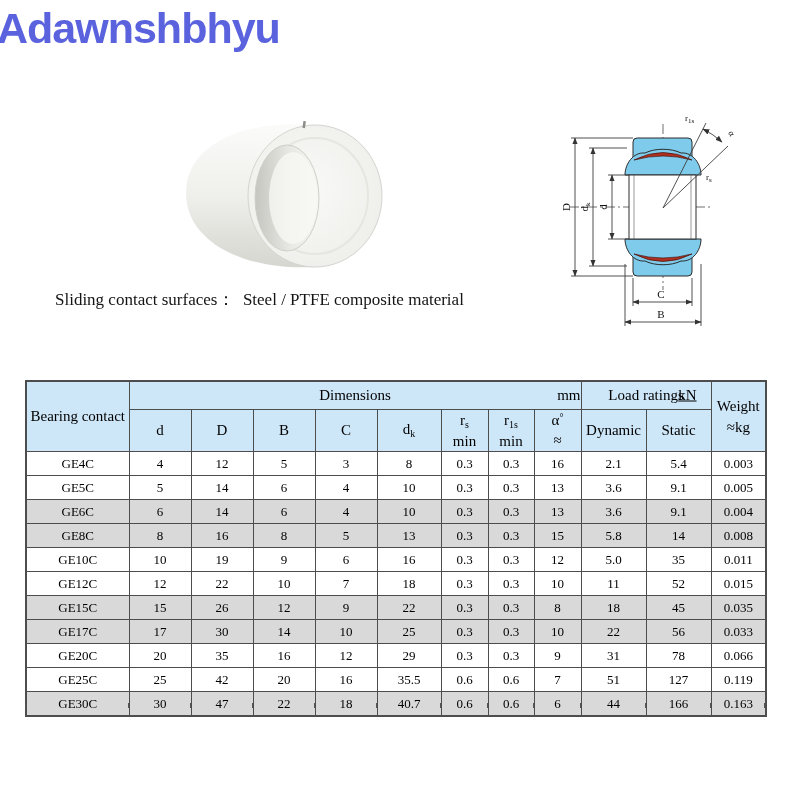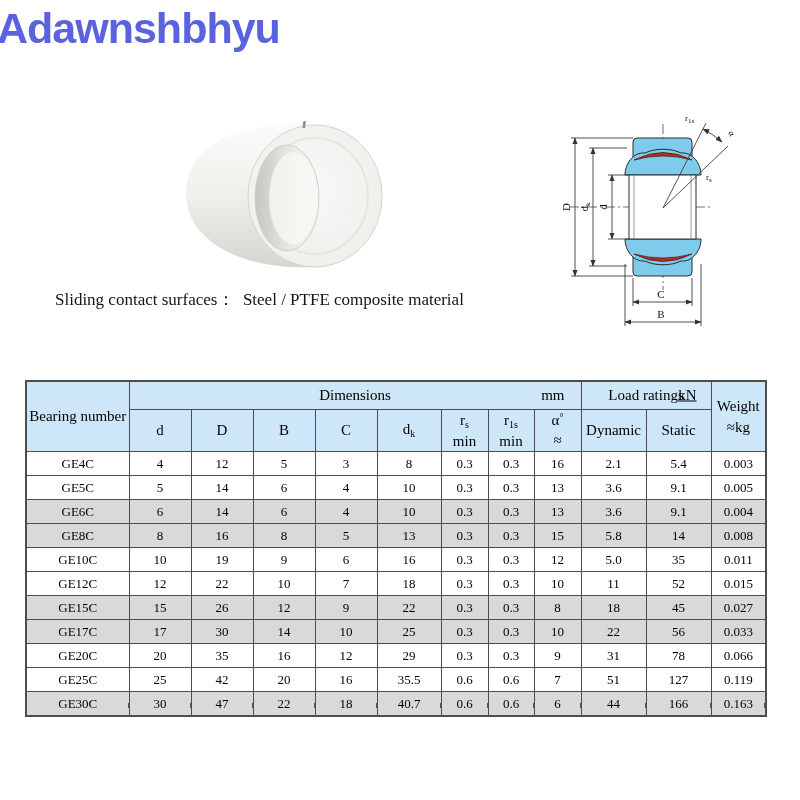--- a/index.html
+++ b/index.html
@@ -44,7 +44,7 @@
   .spec-table tbody td{font-size:13px;height:23px;background:#ffffff;}
   .spec-table tbody tr.shaded td{background:#d9d9d9;}
   .dim-cell{position:relative;}
-  .dim-cell .unit{position:absolute;right:16px;top:50%;transform:translateY(-50%);}
+  .dim-cell .unit{position:absolute;right:0;top:50%;transform:translateY(-50%);}
   .load-cell{position:relative;}
   .load-cell .unit{position:absolute;right:14px;top:50%;transform:translateY(-50%);text-decoration:underline;}
   .twoline div{line-height:1.35;}

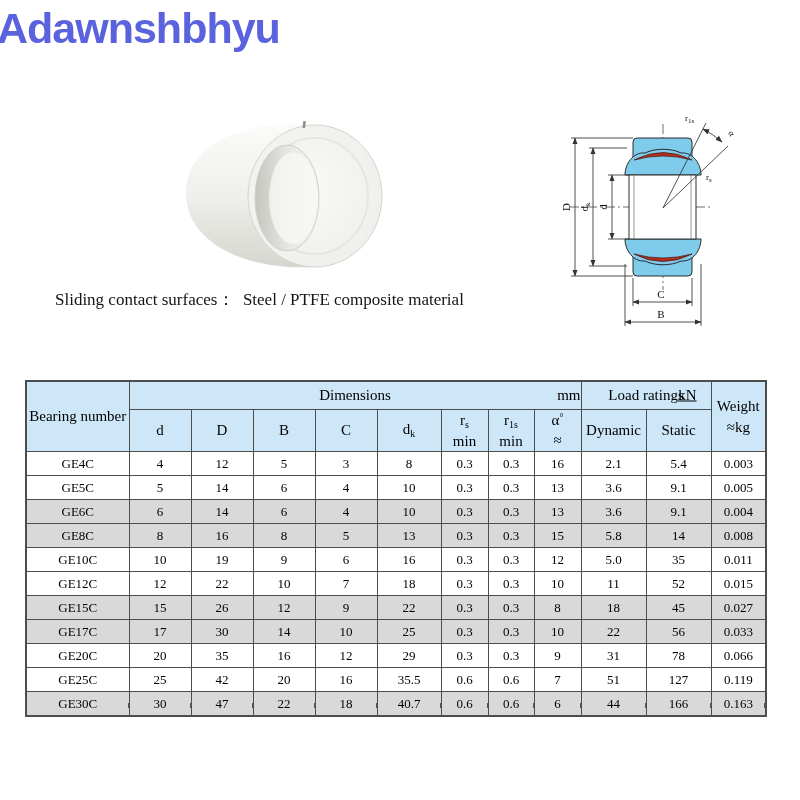--- a/index.html
+++ b/index.html
@@ -159,7 +159,7 @@
   </colgroup>
   <thead>
     <tr class="h1">
-      <th rowspan="2">Bearing number</th>
+      <th rowspan="2">Bearing contact</th>
       <th colspan="8" class="dim-cell">
         <span>Dimensions</span>
         <span class="unit">mm</span>

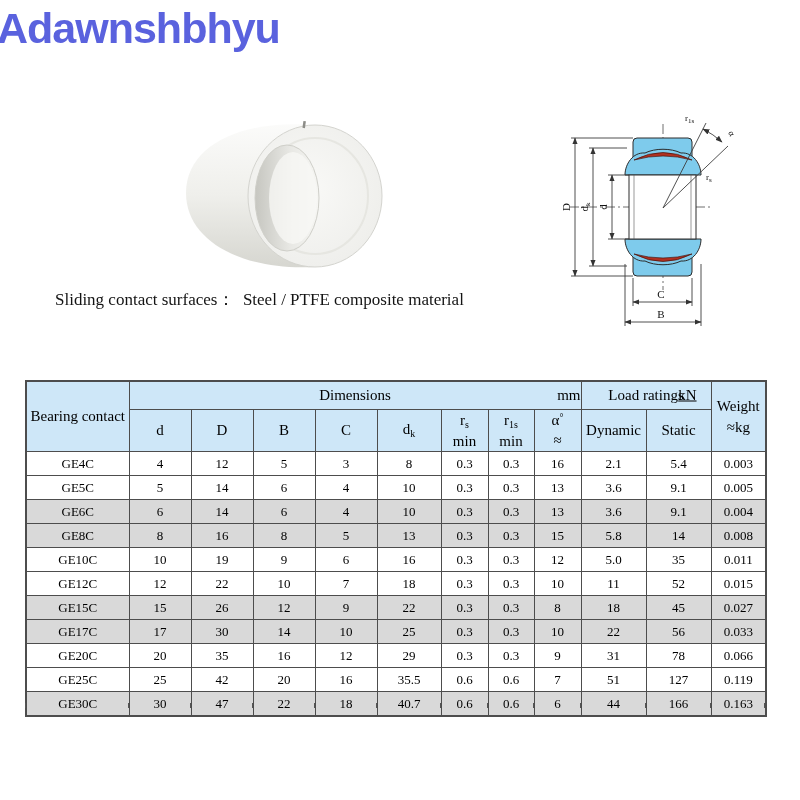--- a/index.html
+++ b/index.html
@@ -292,7 +292,7 @@
         <td>8</td>
         <td>18</td>
         <td>45</td>
-        <td>0.027</td>
+        <td>0.035</td>
       </tr>
       <tr class="shaded">
         <td>GE17C</td>

